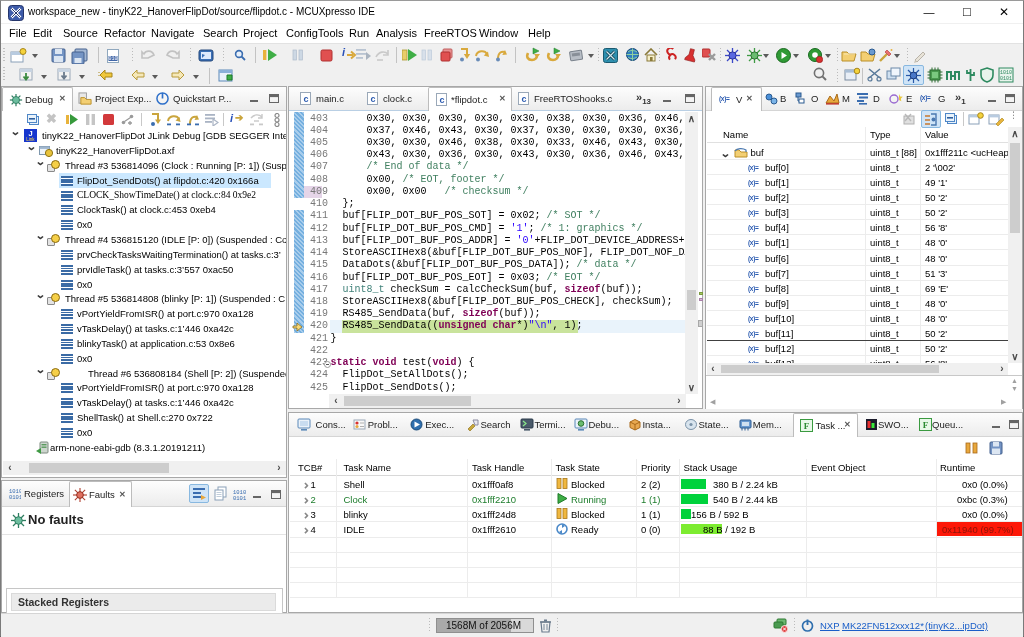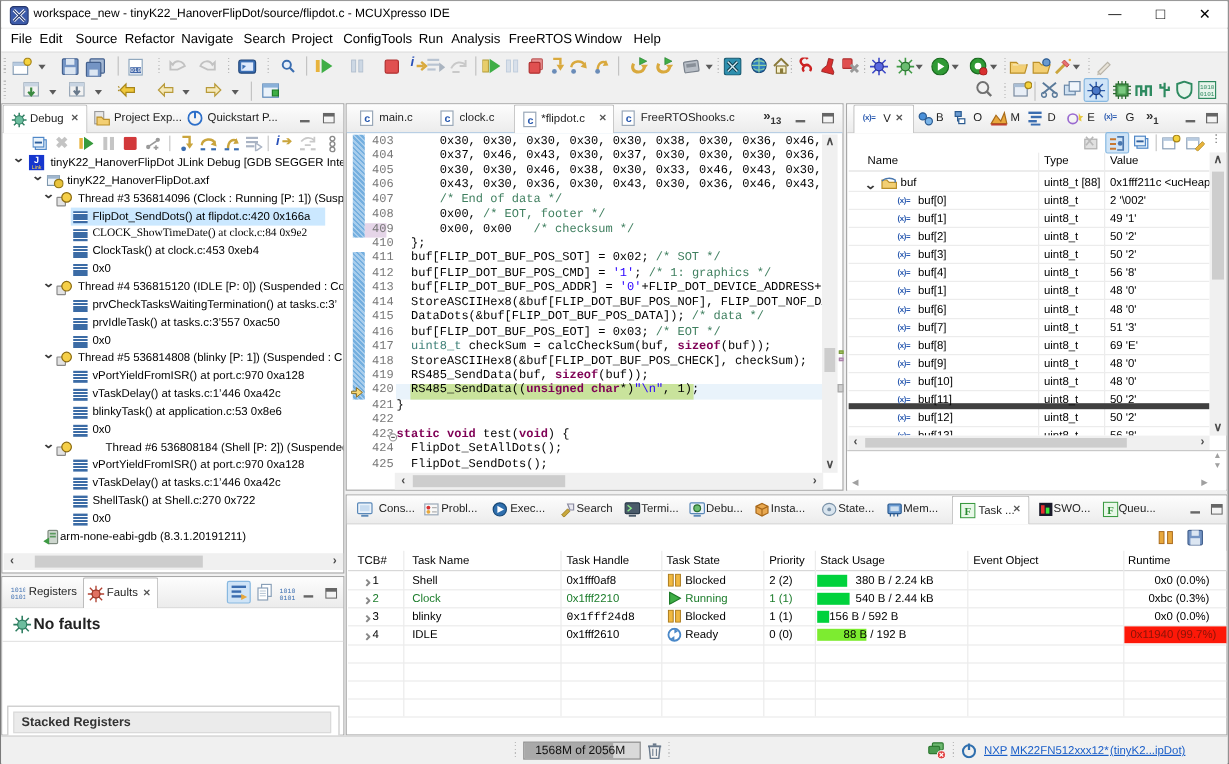--- a/index.html
+++ b/index.html
@@ -948,7 +948,7 @@
 <span class="abs" style="left:163px;top:2px;">uint8_t</span>
 <span class="abs" style="left:218px;top:2px;">48 '0'</span>
           </div>
-      <div class="abs" style="top:199.0px;left:0;width:301px;height:15.1px;border-bottom:5px solid #404040;">
+      <div class="abs" style="top:199.0px;left:0;width:301px;height:15.1px;border-bottom:1px solid #404040;">
 <span class="xeq" style="left:41px;top:4px;">(x)=</span>
 <span class="abs" style="left:58px;top:2px;">buf[11]</span>
 <span class="abs" style="left:163px;top:2px;">uint8_t</span>

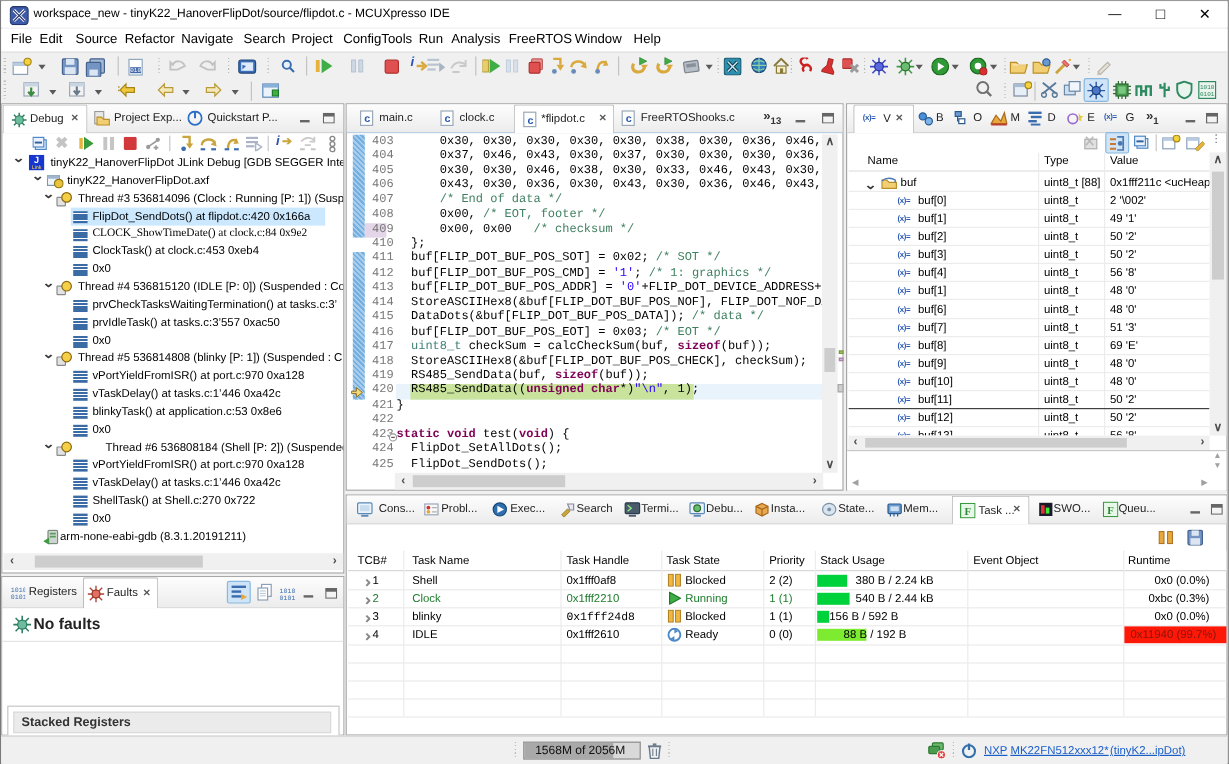--- a/index.html
+++ b/index.html
@@ -1162,7 +1162,7 @@
       <span class="chev" style="left:8px;top:2px;transform:rotate(-90deg);color:#888;">⌄</span>
       <span class="td" style="left:20.5px;top:2.5px;">3</span>
       <span class="td" style="left:53.5px;top:2.5px;">blinky</span>
-      <span class="td" style="left:182px;top:2.5px;font-family:Liberation Mono, monospace;">0x1fff24d8</span>
+      <span class="td" style="left:182px;top:2.5px;">0x1fff24d8</span>
       <svg class="abs" style="left:266px;top:2px" width="12" height="11">
             <rect x="1" y="0.5" width="4" height="10" fill="#f0b840" stroke="#a8781a" stroke-width="0.8"></rect>
             <rect x="7" y="0.5" width="4" height="10" fill="#f0b840" stroke="#a8781a" stroke-width="0.8"></rect>

